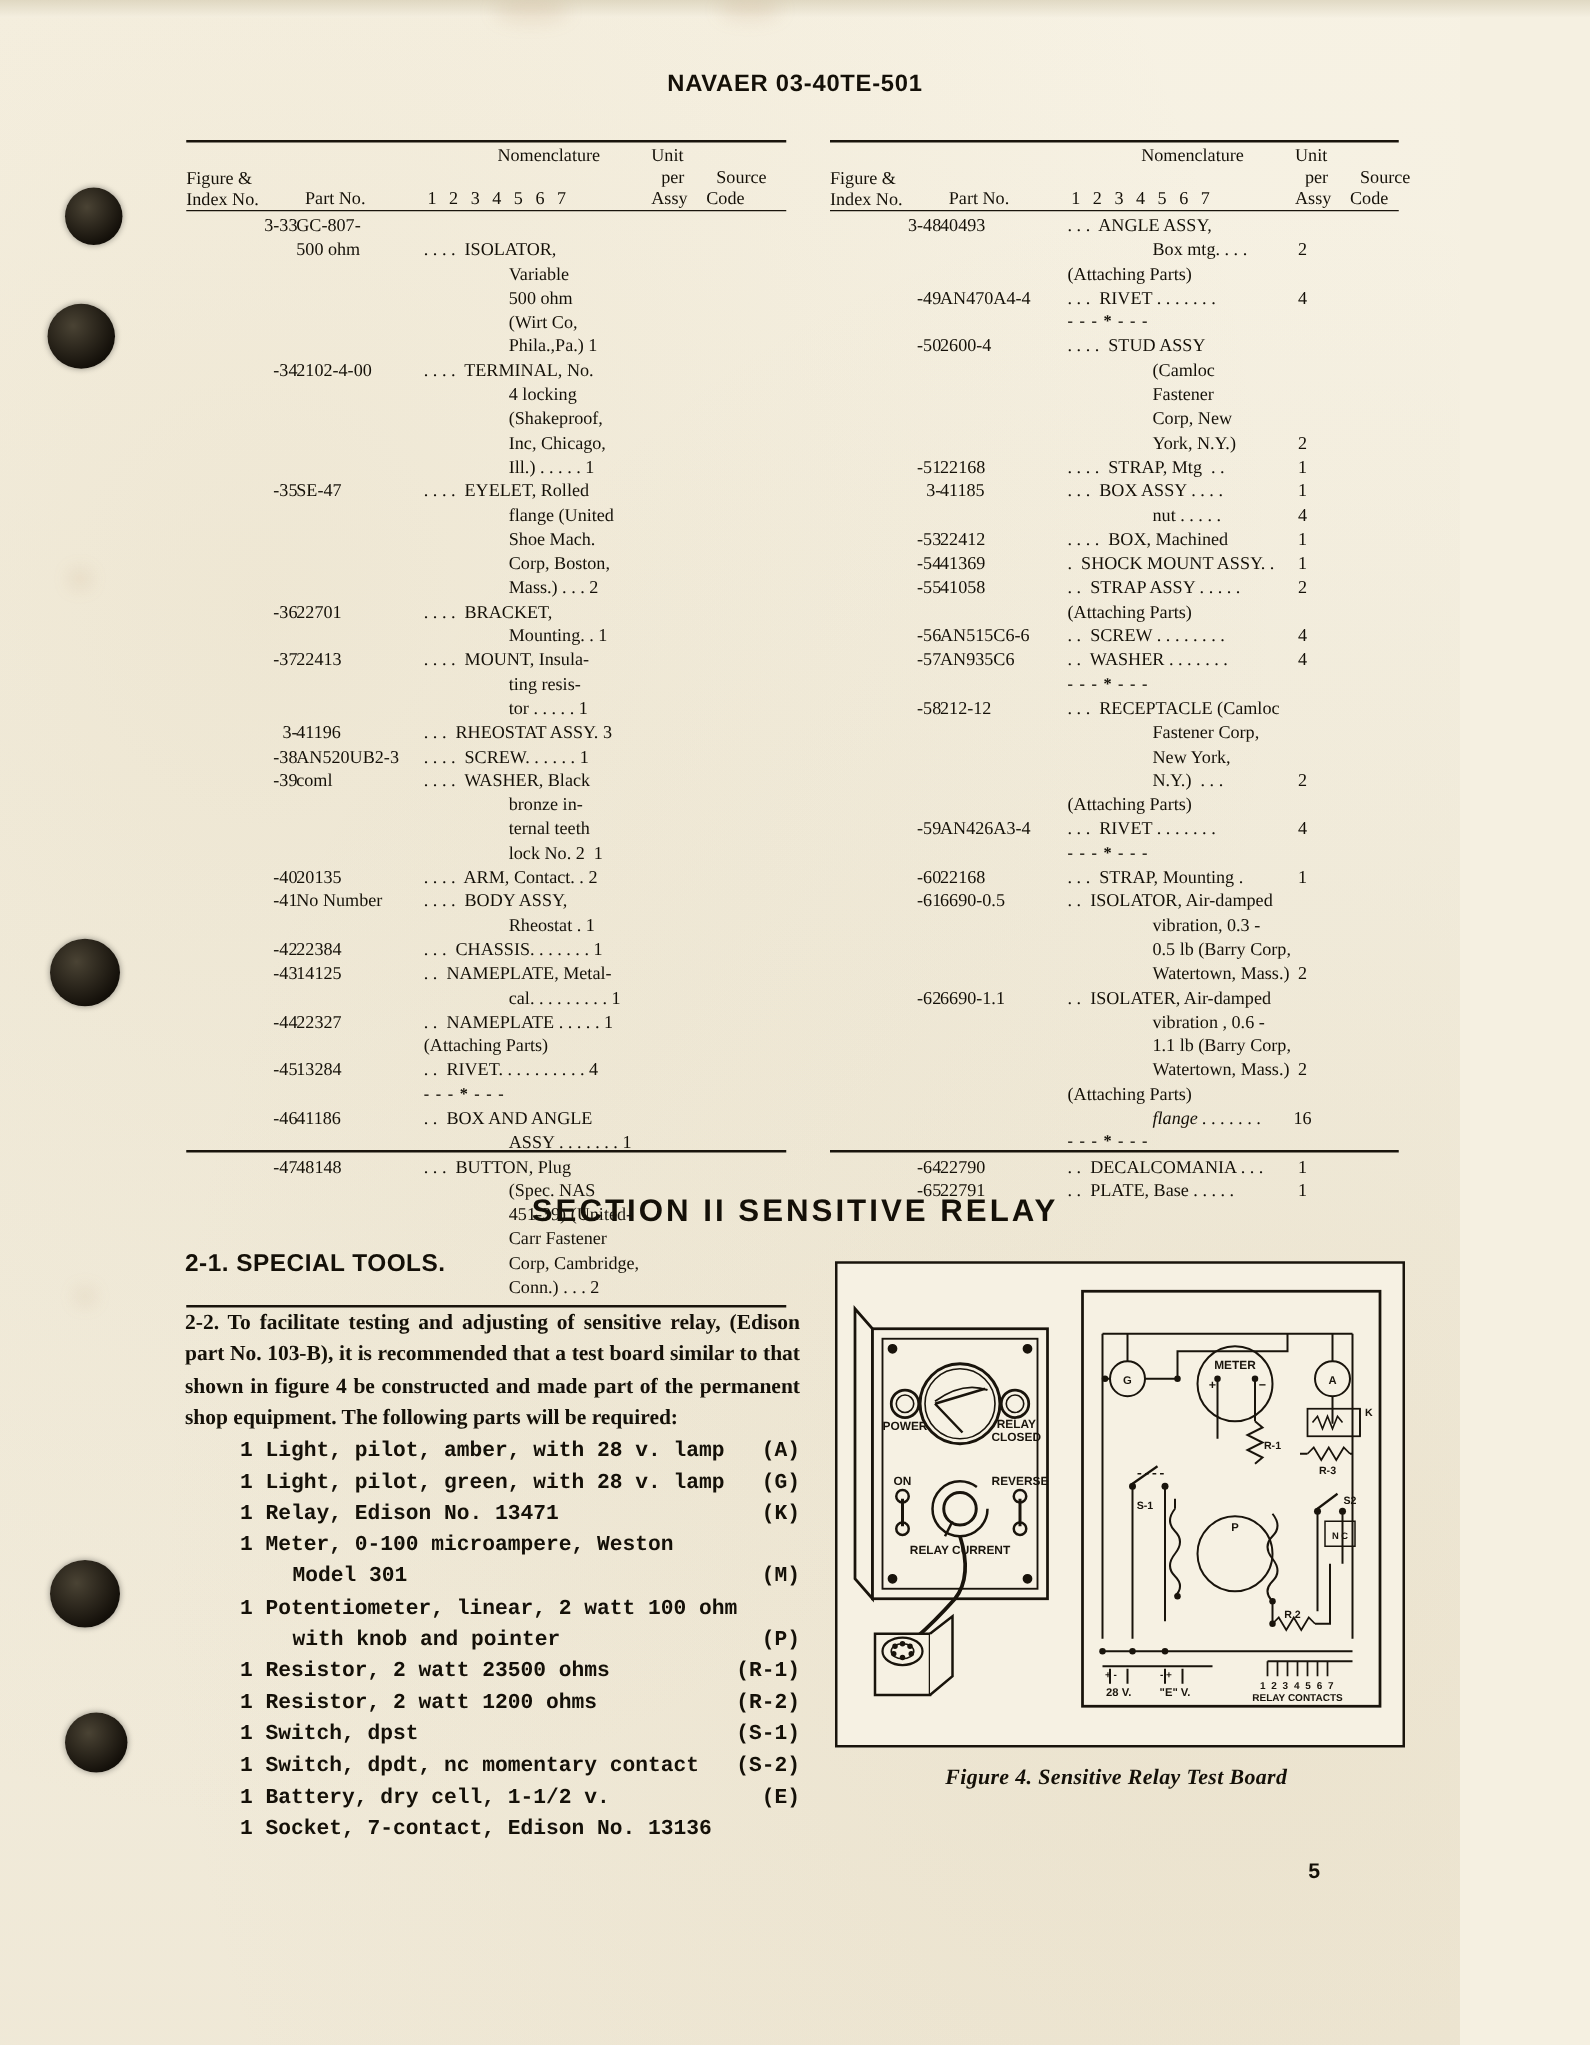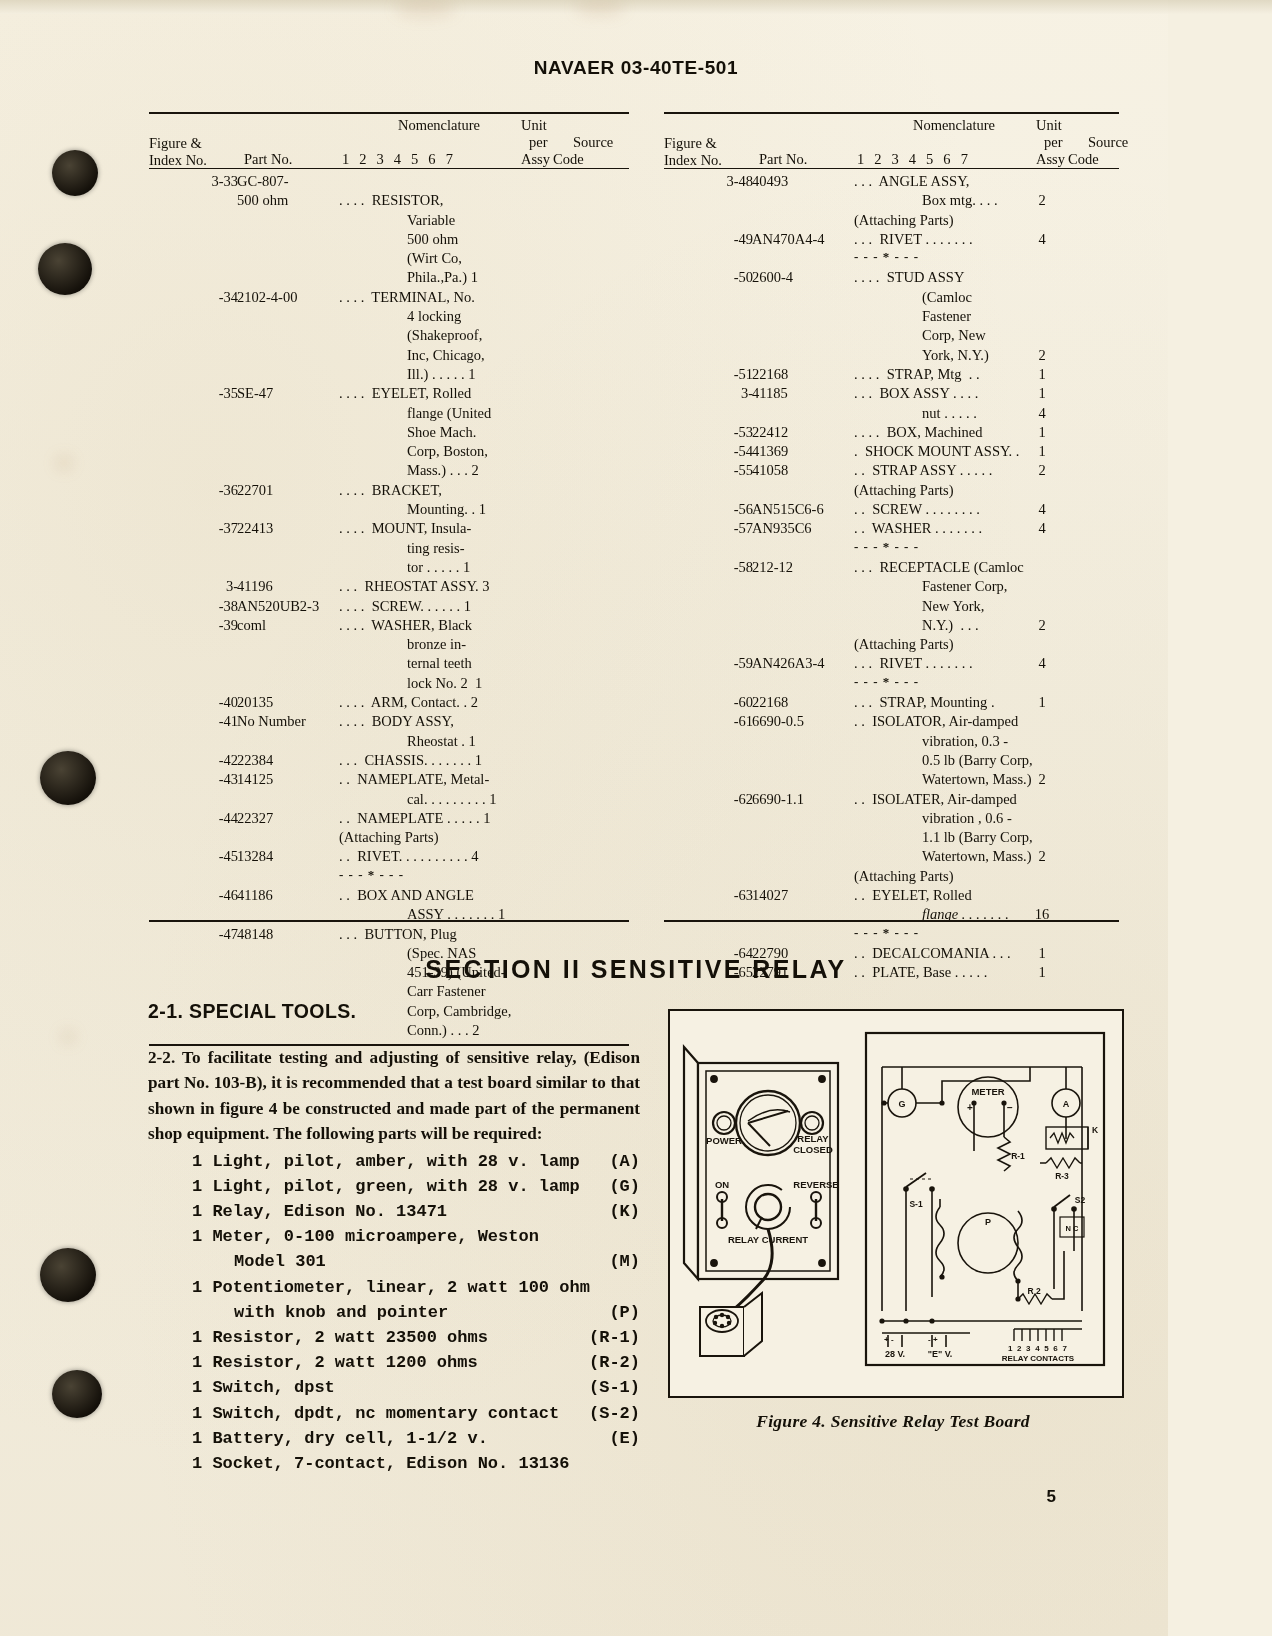--- a/index.html
+++ b/index.html
@@ -56,7 +56,7 @@
   .th-per  { position:absolute; left:380px; top:20px; }
   .th-src  { position:absolute; left:424px; top:20px; }
   .th-assy { position:absolute; left:372px; top:37px; }
-  .th-code { position:absolute; left:404px; top:37px;text-align:center; }
+  .th-code { position:absolute; left:416px; top:37px;text-align:center; }
 
   .tbody { padding-top:3px; }
   .prow { position:relative; min-height:19.3px; }

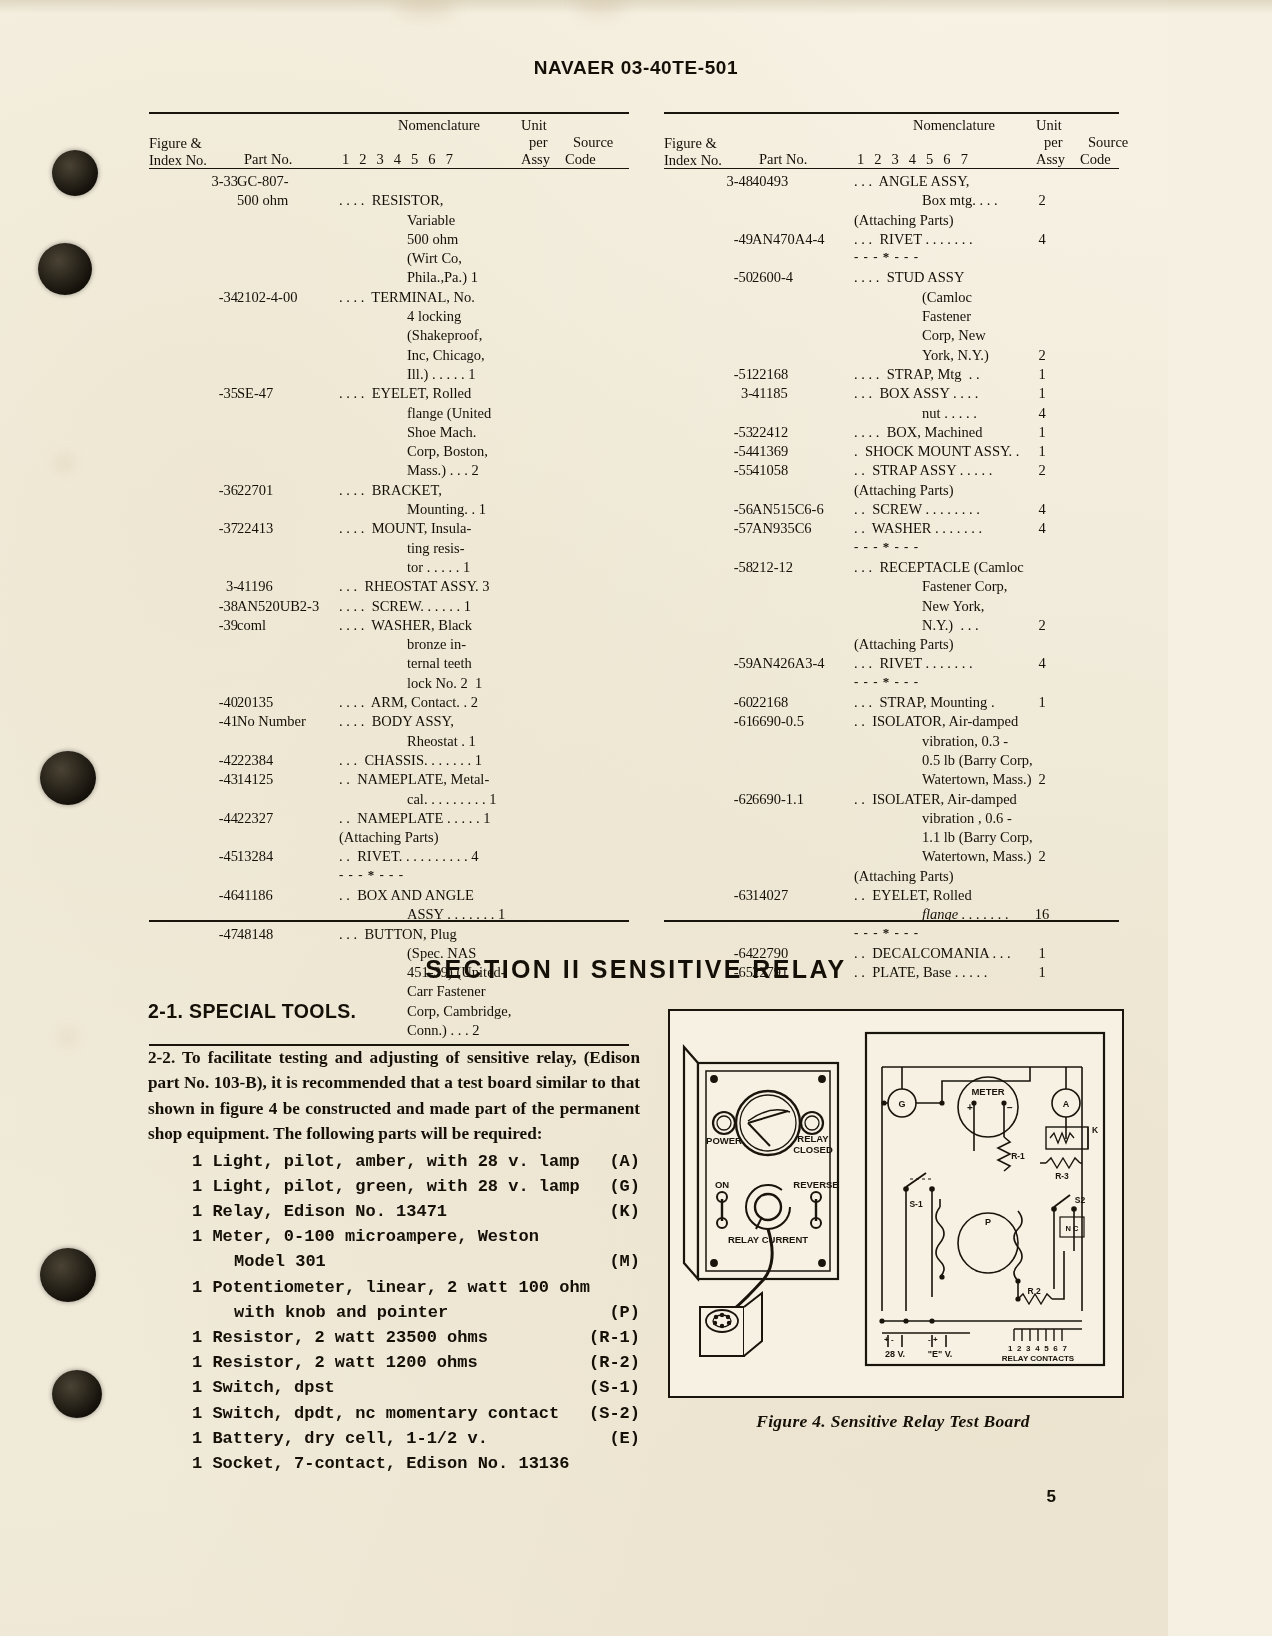--- a/index.html
+++ b/index.html
@@ -159,7 +159,7 @@
         </div>
         <div class="prow line">
           <span class="c-part">500 ohm</span>
-          <span class="c-nom">. . . .  RESISTOR,</span>
+          <span class="c-nom">. . . .  ISOLATOR,</span>
         </div>
         <div class="prow line">
           <span class="c-nom" style="left: 258px;">Variable</span>

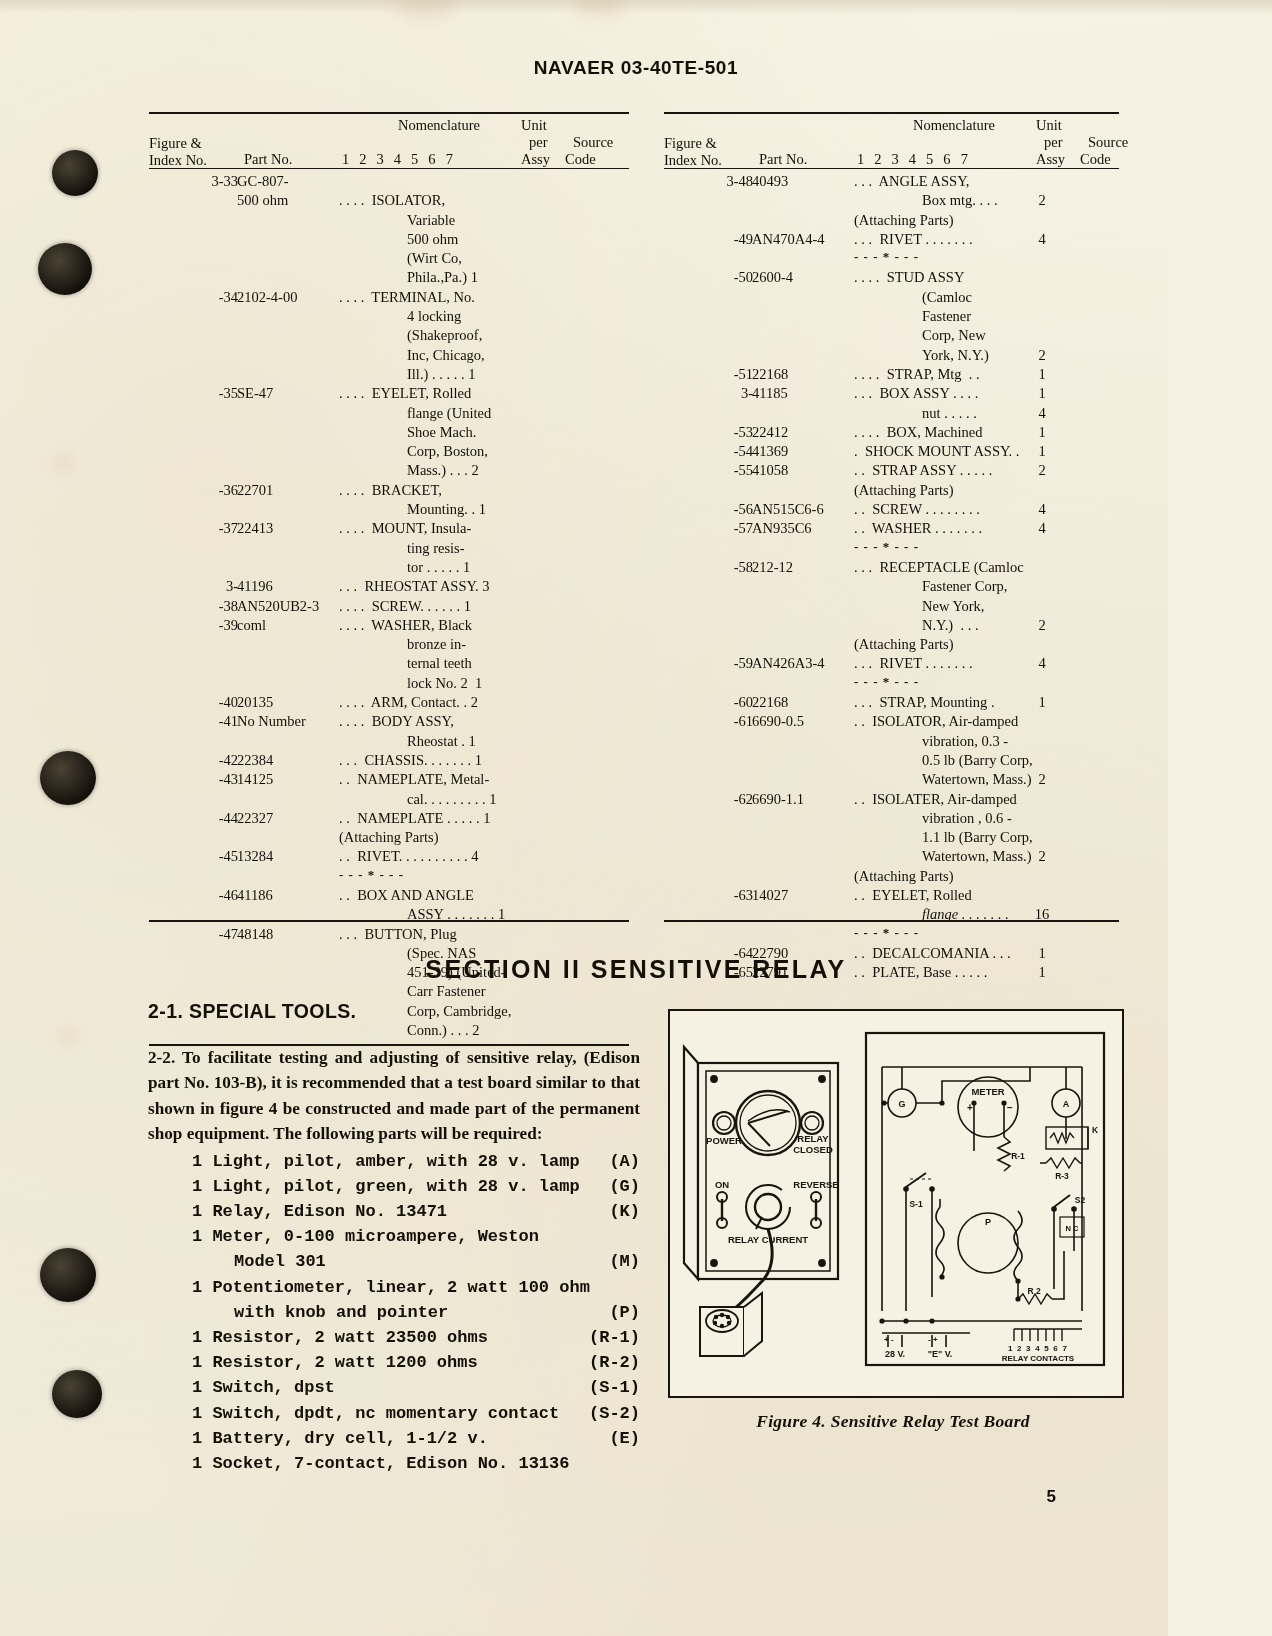--- a/index.html
+++ b/index.html
@@ -500,11 +500,6 @@
         </div>
         <div class="prow line">
           <span class="c-nom">(Attaching Parts)</span>
-        </div>
-        <div class="prow line">
-          <span class="c-idx">-63</span>
-          <span class="c-part">14027</span>
-          <span class="c-nom">. .  EYELET, Rolled</span>
         </div>
         <div class="prow line">
           <span class="c-nom" style="left: 258px; font-style: italic;">flange . . . . . . .</span>

